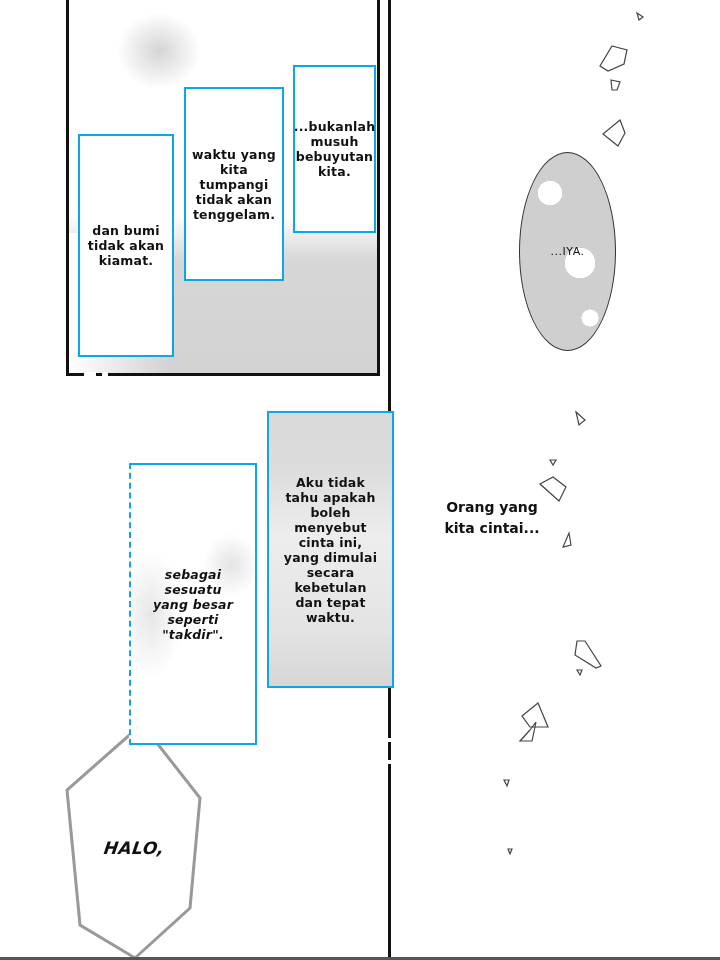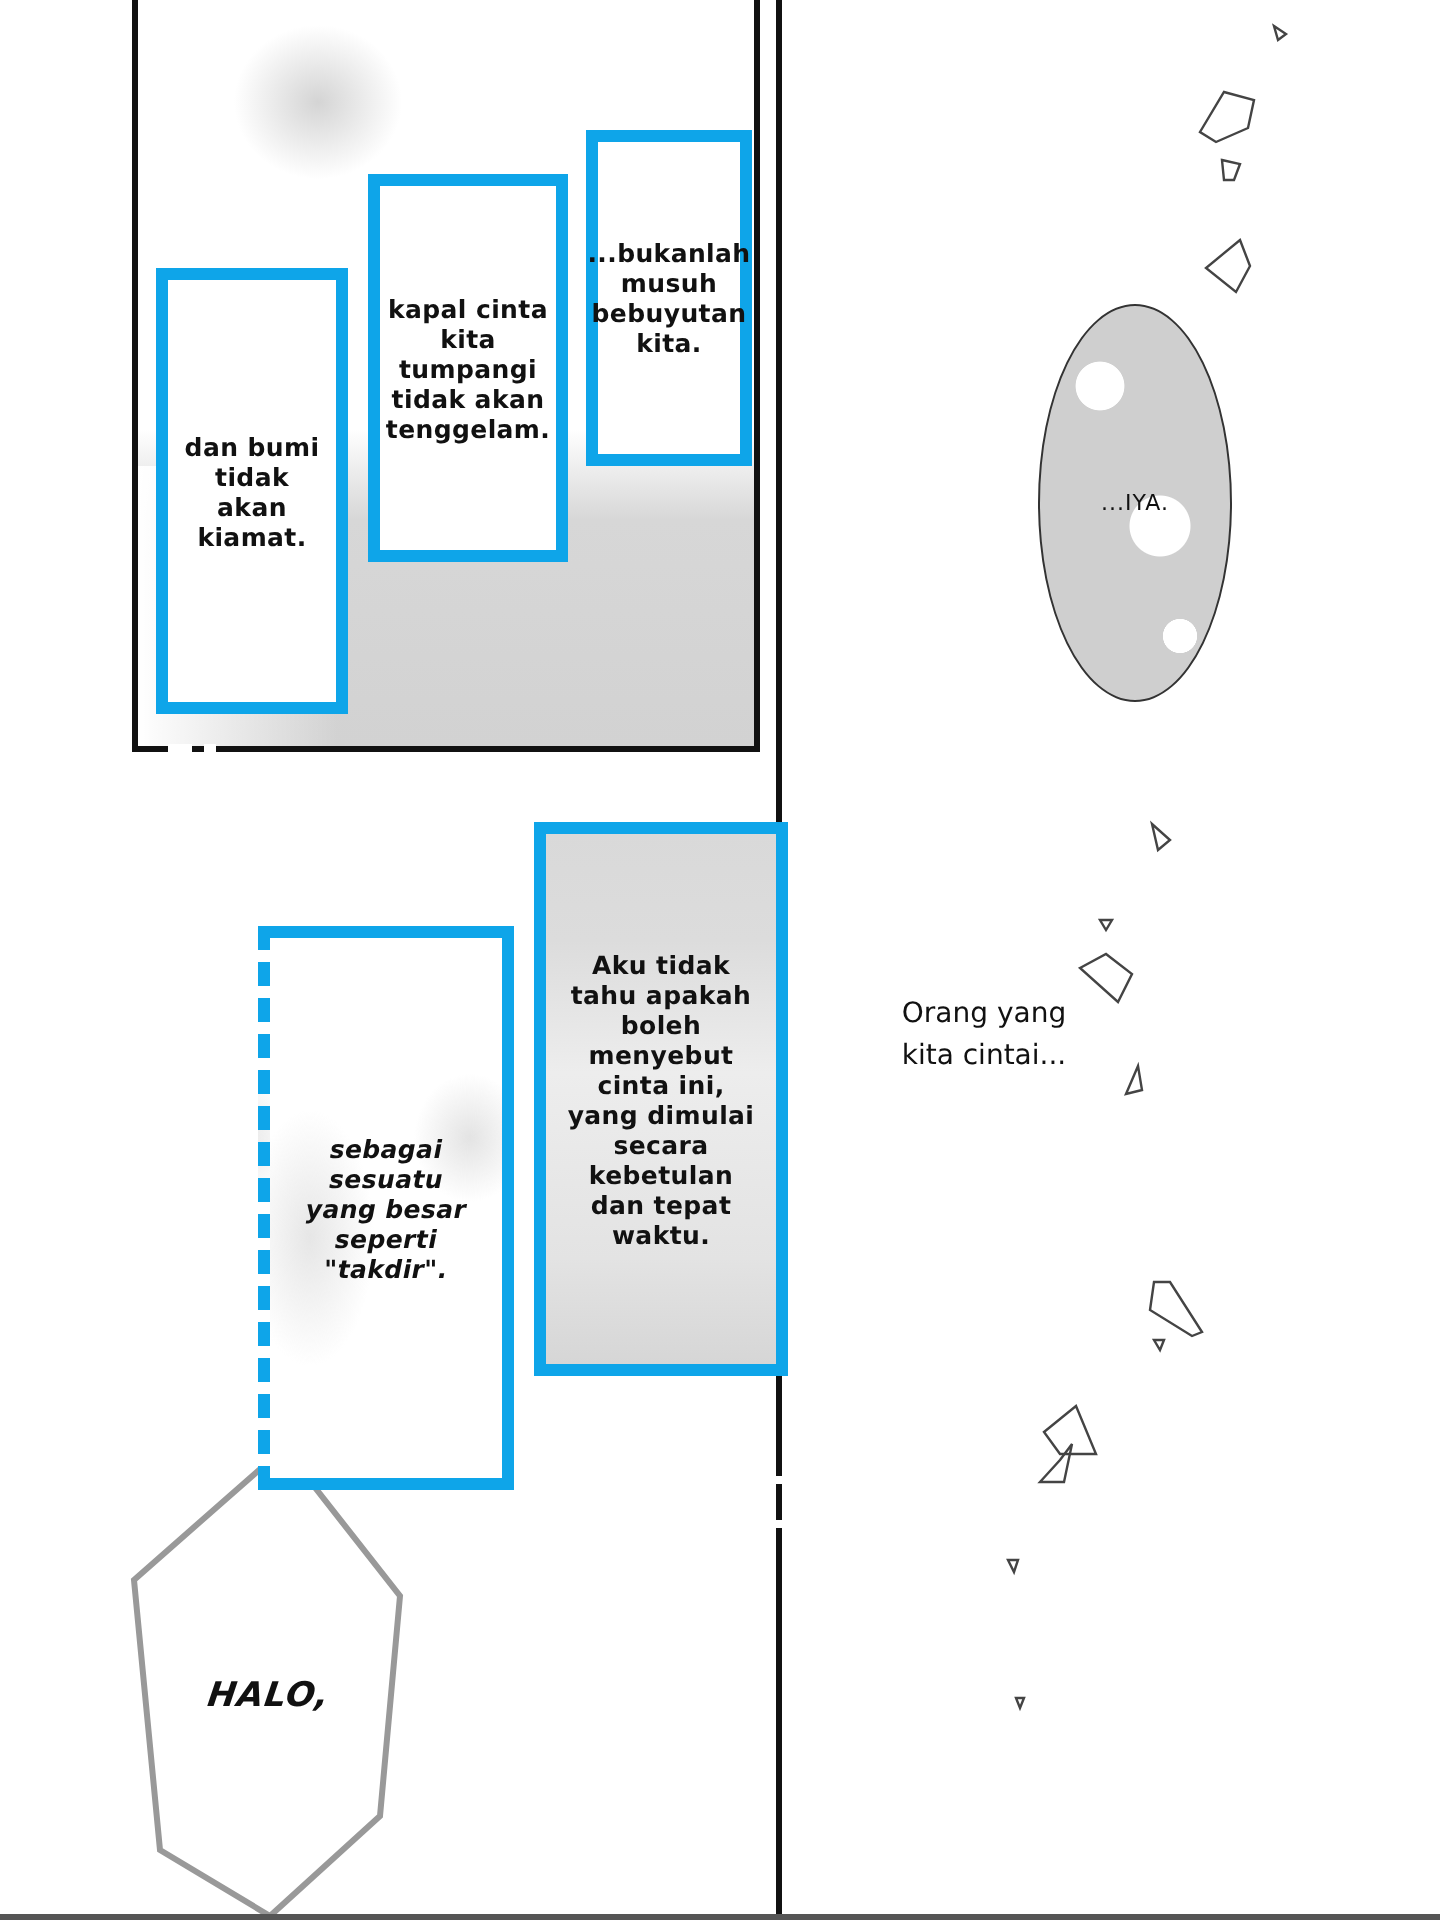--- a/index.html
+++ b/index.html
@@ -25,7 +25,7 @@
   .gap-mark { background: #fff; height: 5px; }
   .vline { width: 3px; background: #111; }
   .caption {
-    border: 6px solid #0ea5e9; background: #fff; box-sizing: border-box;
+    border: 2px solid #0ea5e9; background: #fff; box-sizing: border-box;
     display: flex; align-items: center; justify-content: center; text-align: center;
     font-size: 12.5px; line-height: 15px; font-weight: bold; letter-spacing: 0.2px;
     padding: 4px; white-space: pre-line; z-index: 2;

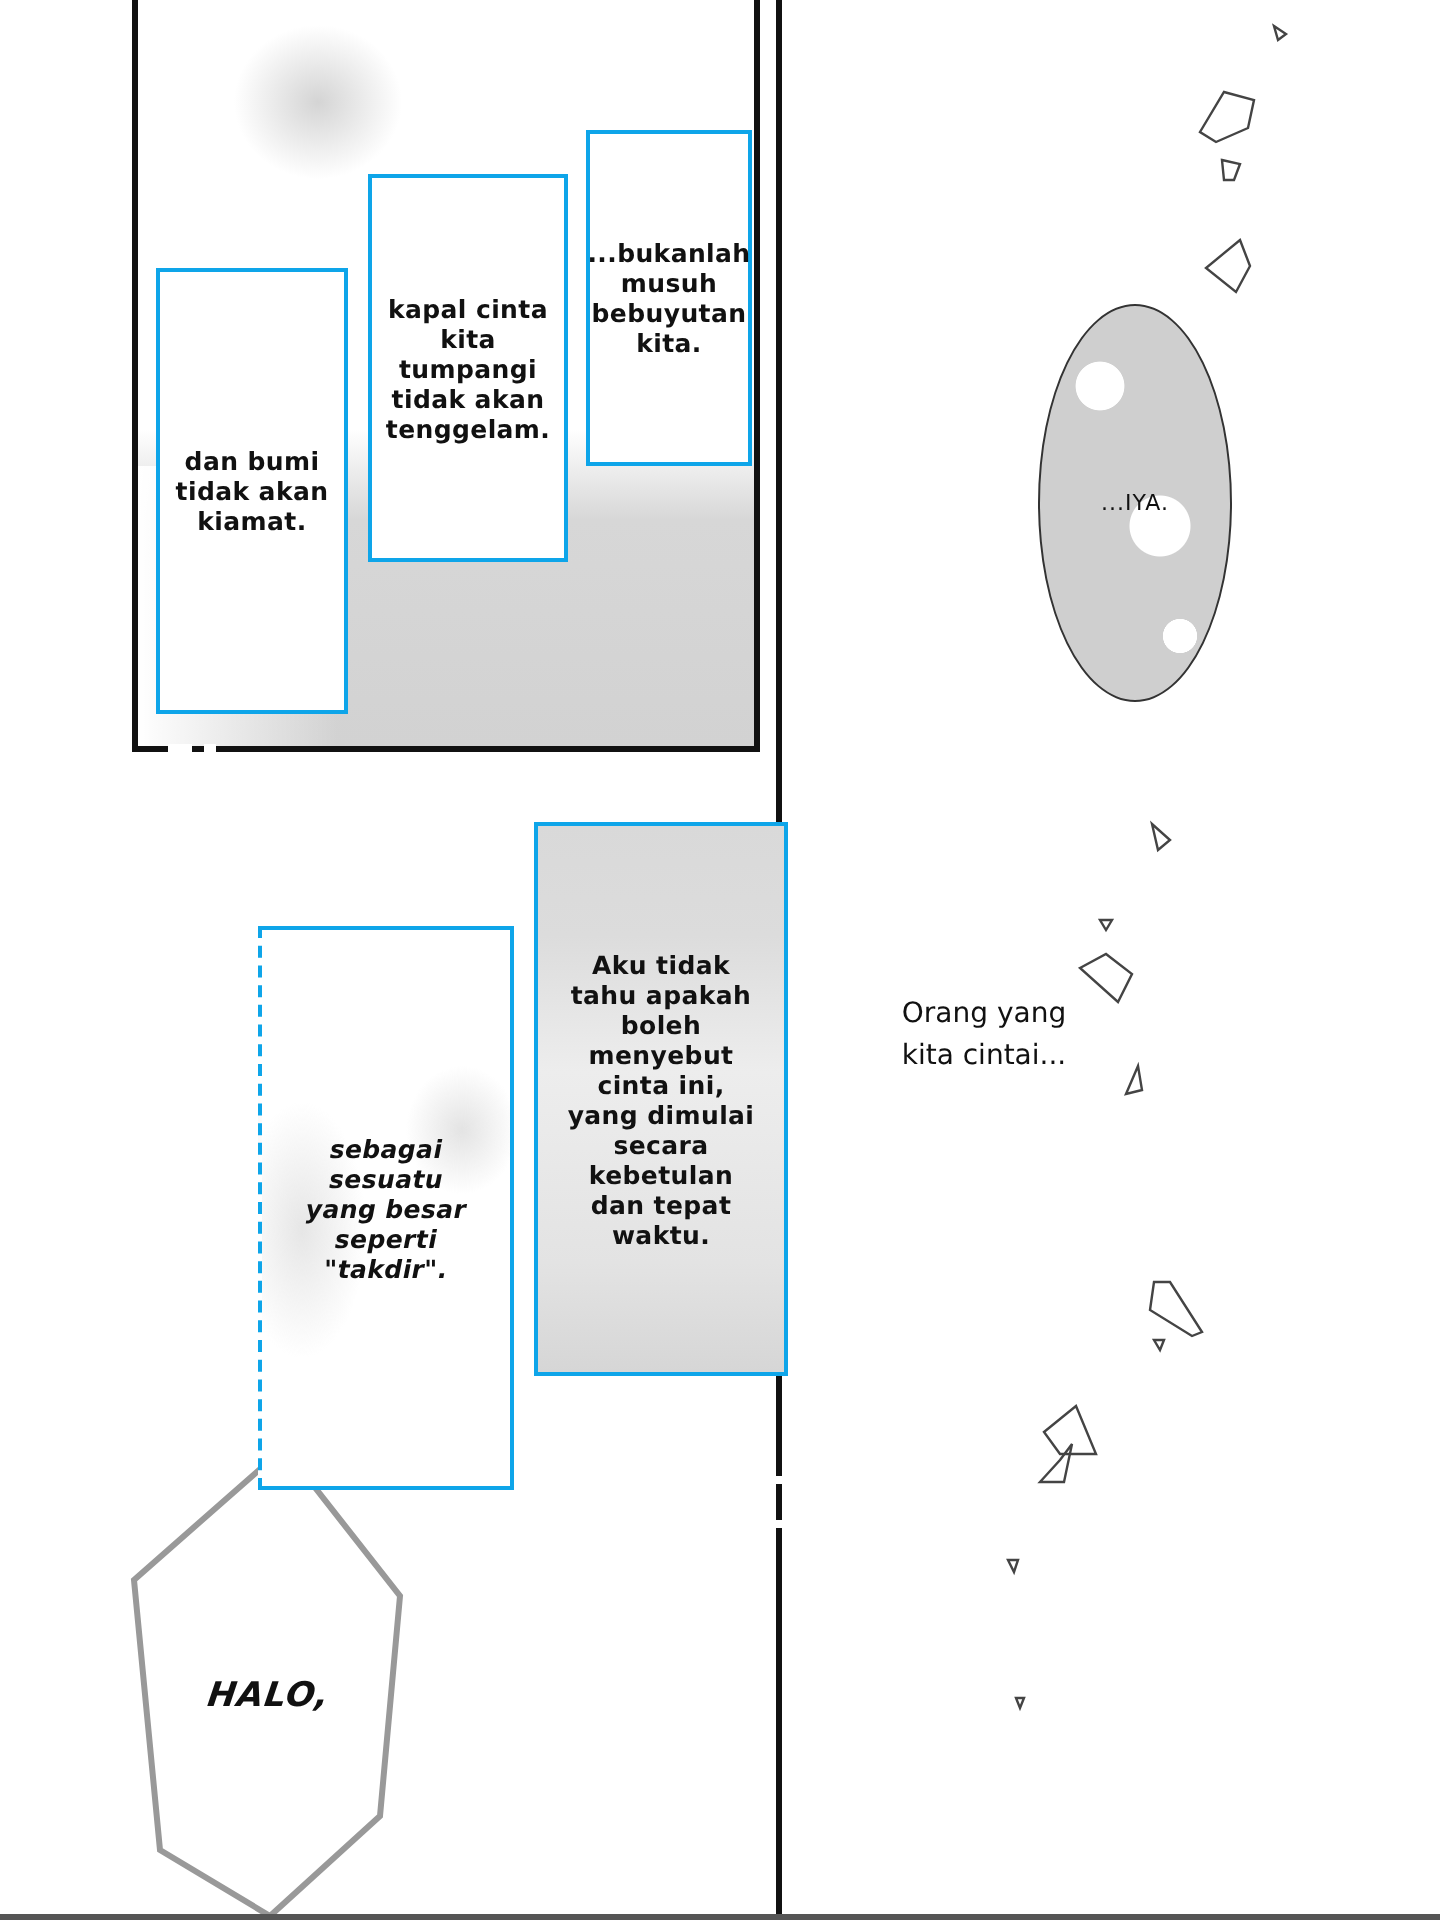--- a/index.html
+++ b/index.html
@@ -74,7 +74,7 @@
 <div class="abs caption" style="left:78px; top:134px; width:96px; height:223px;">dan bumi
 tidak akan
 kiamat.</div>
-<div class="abs caption" style="left:184px; top:87px; width:100px; height:194px;">kapal cinta
+<div class="abs caption" style="left:184px; top:87px; width:100px; height:194px;">waktu yang
 kita
 tumpangi
 tidak akan

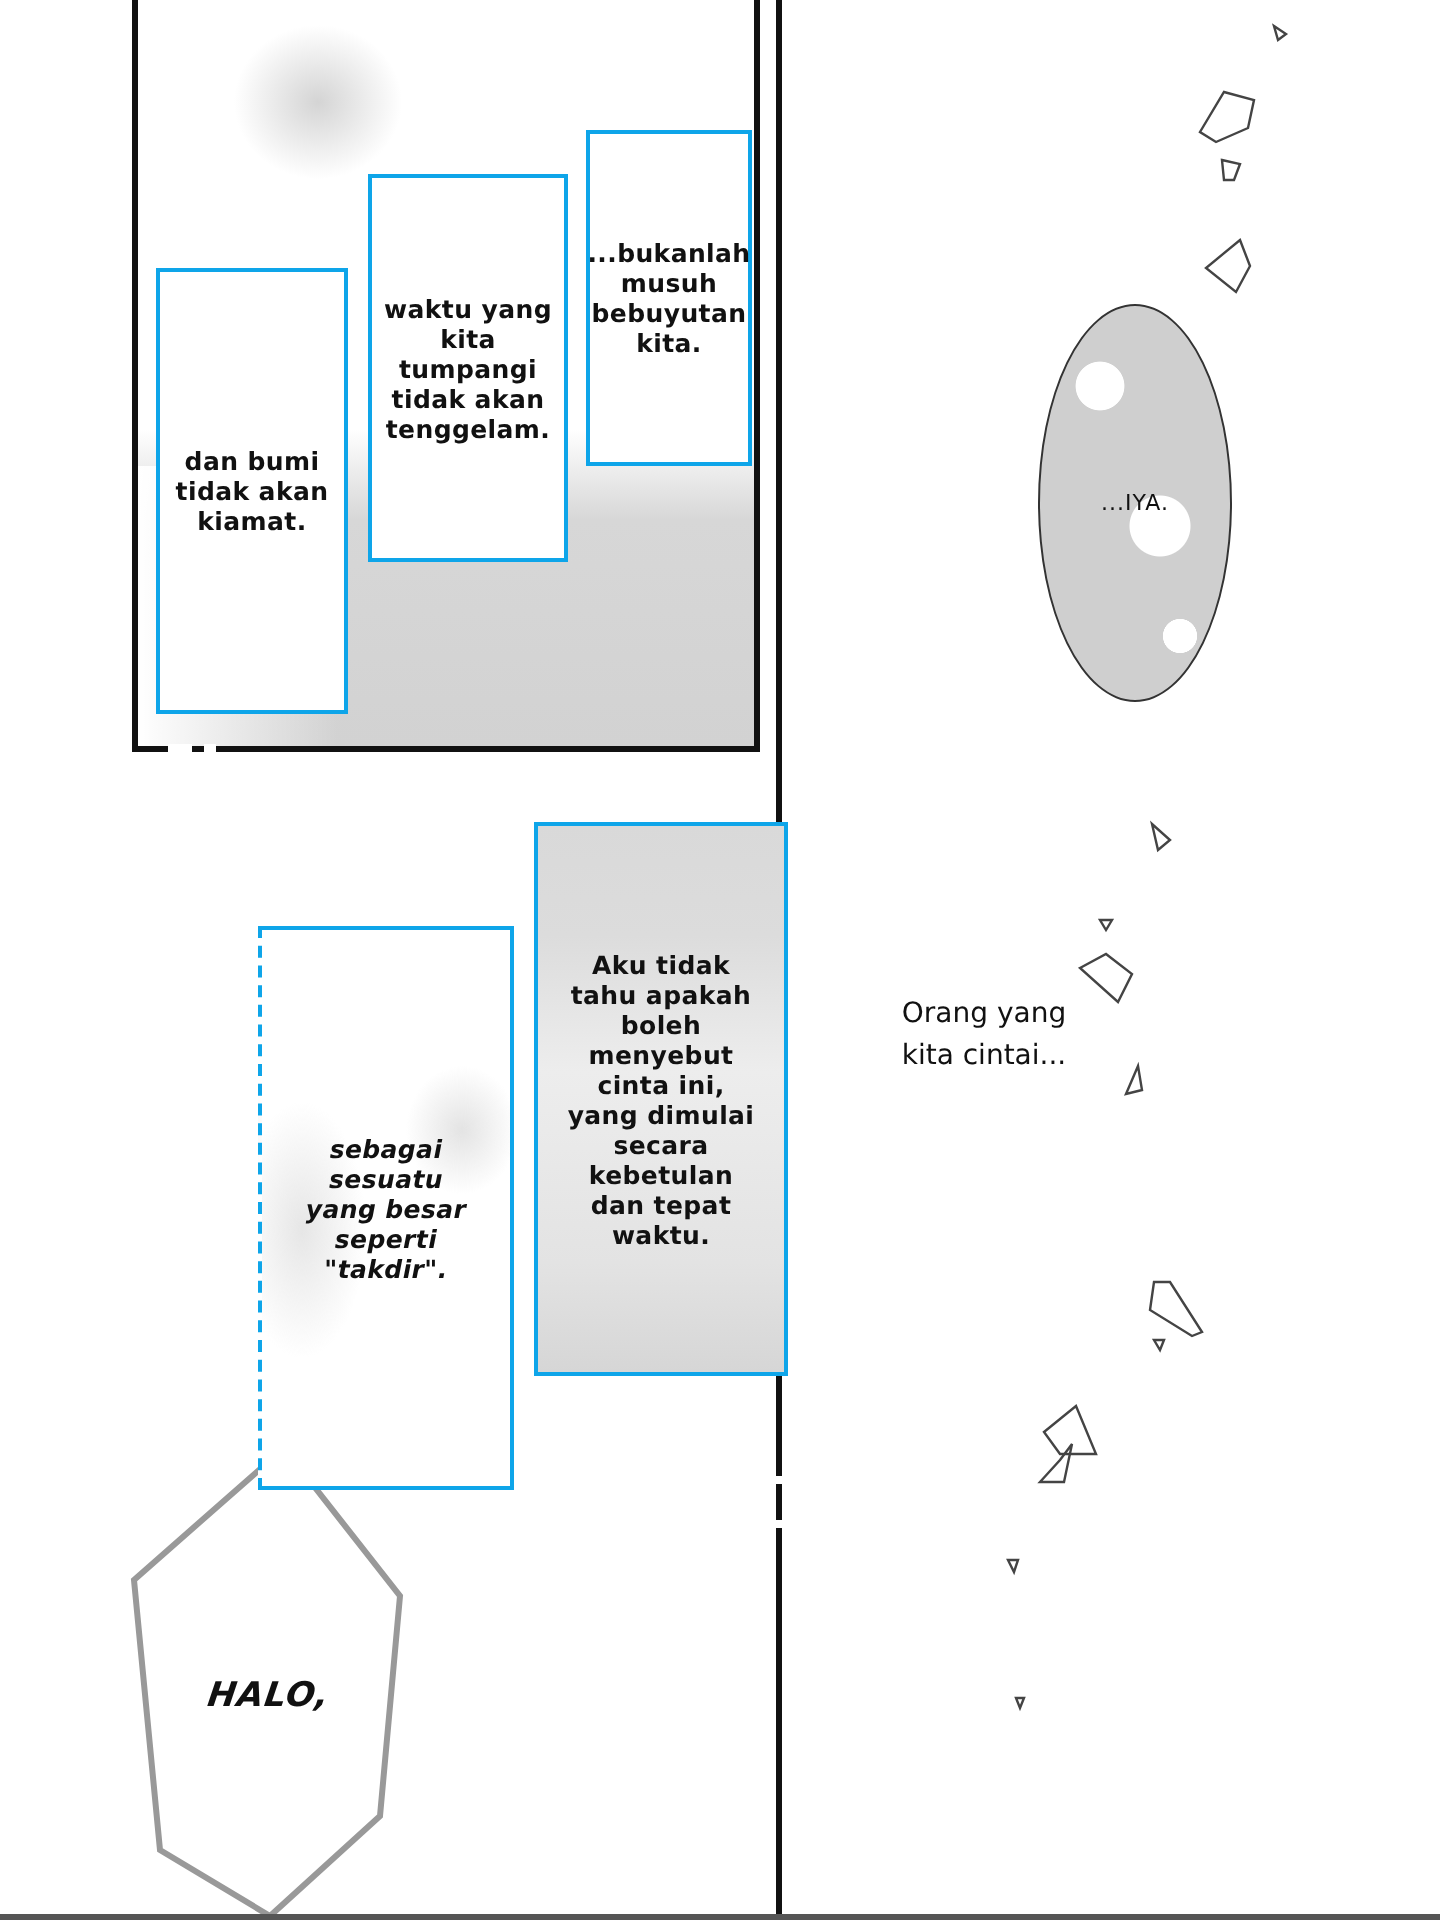--- a/index.html
+++ b/index.html
@@ -52,7 +52,7 @@
   }
   .narration {
     left: 432px; top: 497px; width: 120px; text-align: center;
-    font-size: 14px; line-height: 21px; font-weight: normal; white-space: pre-line;
+    font-size: 14px; line-height: 21px; font-weight: bold; white-space: pre-line;
   }
   .halo-text {
     left: 104px; top: 838px; font-size: 17px; font-weight: bold; font-style: italic;

